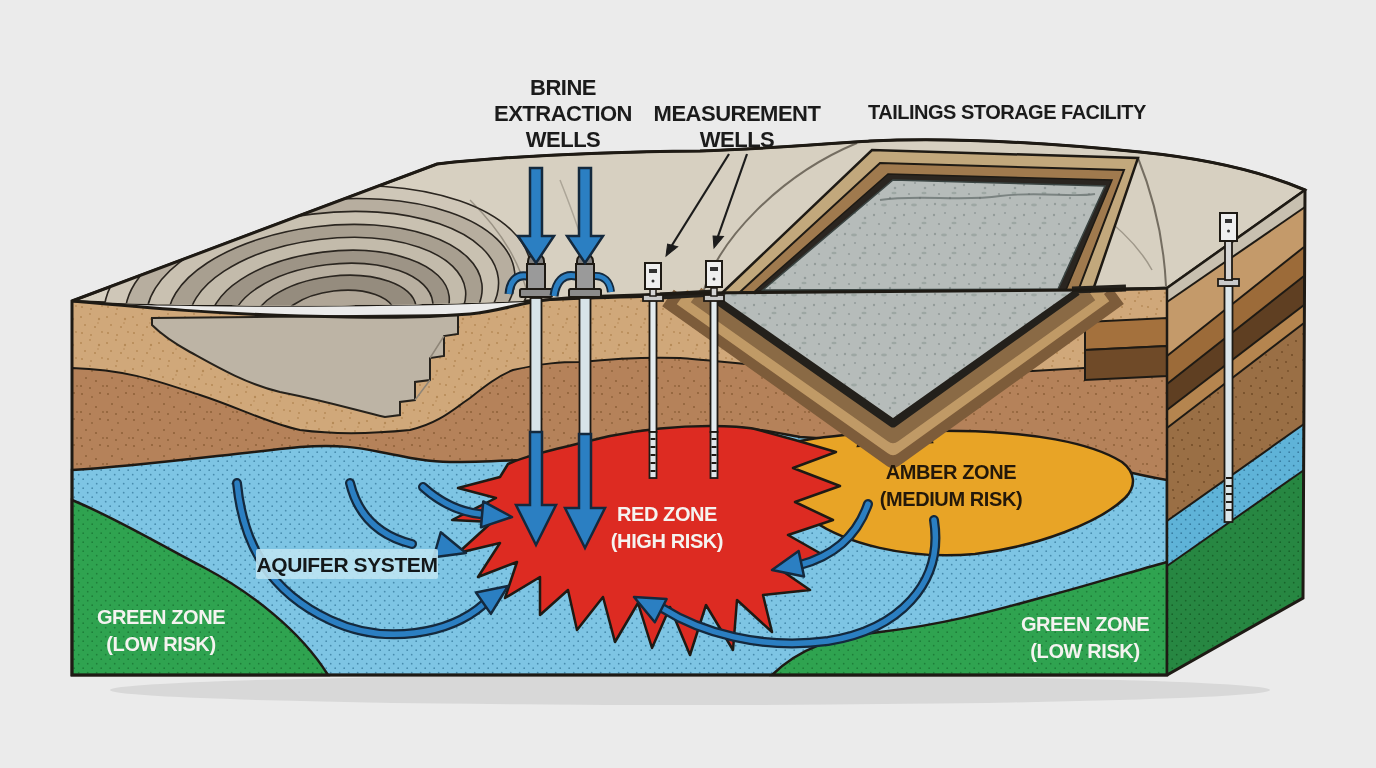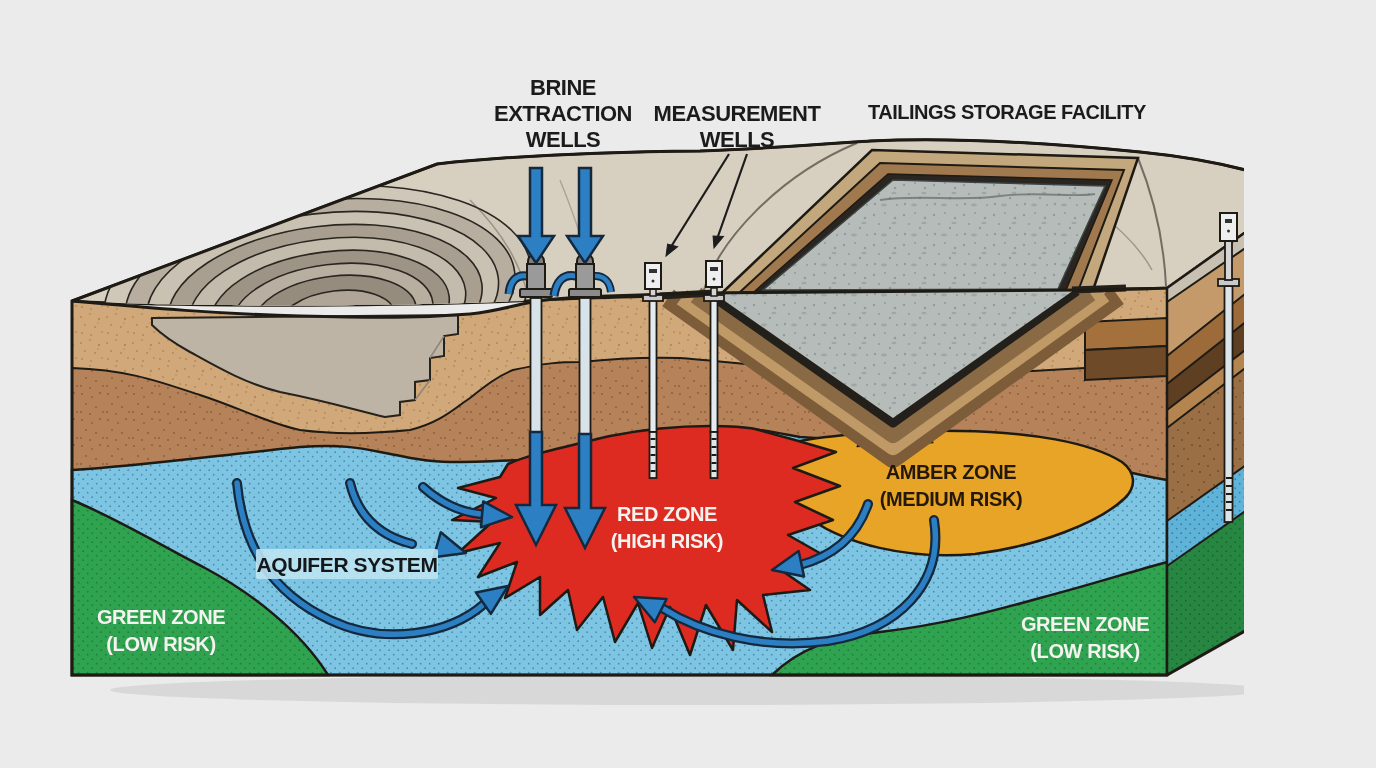--- a/index.html
+++ b/index.html
@@ -3,7 +3,7 @@
 <meta charset="utf-8">
 <style>
   html,body{margin:0;padding:0;background:#ebebeb;}
-  .stage{position:relative;width:1244px;height:768px;overflow:hidden;background:#ebebeb;text-align:right;}
+  .stage{position:relative;width:1376px;height:768px;overflow:hidden;background:#ebebeb;text-align:right;}
   svg{display:block;}
   text{font-family:"Liberation Sans","DejaVu Sans",sans-serif;font-weight:bold;}
   .lbl-top{font-size:22px;fill:#1b1b1b;letter-spacing:-0.5px;}

